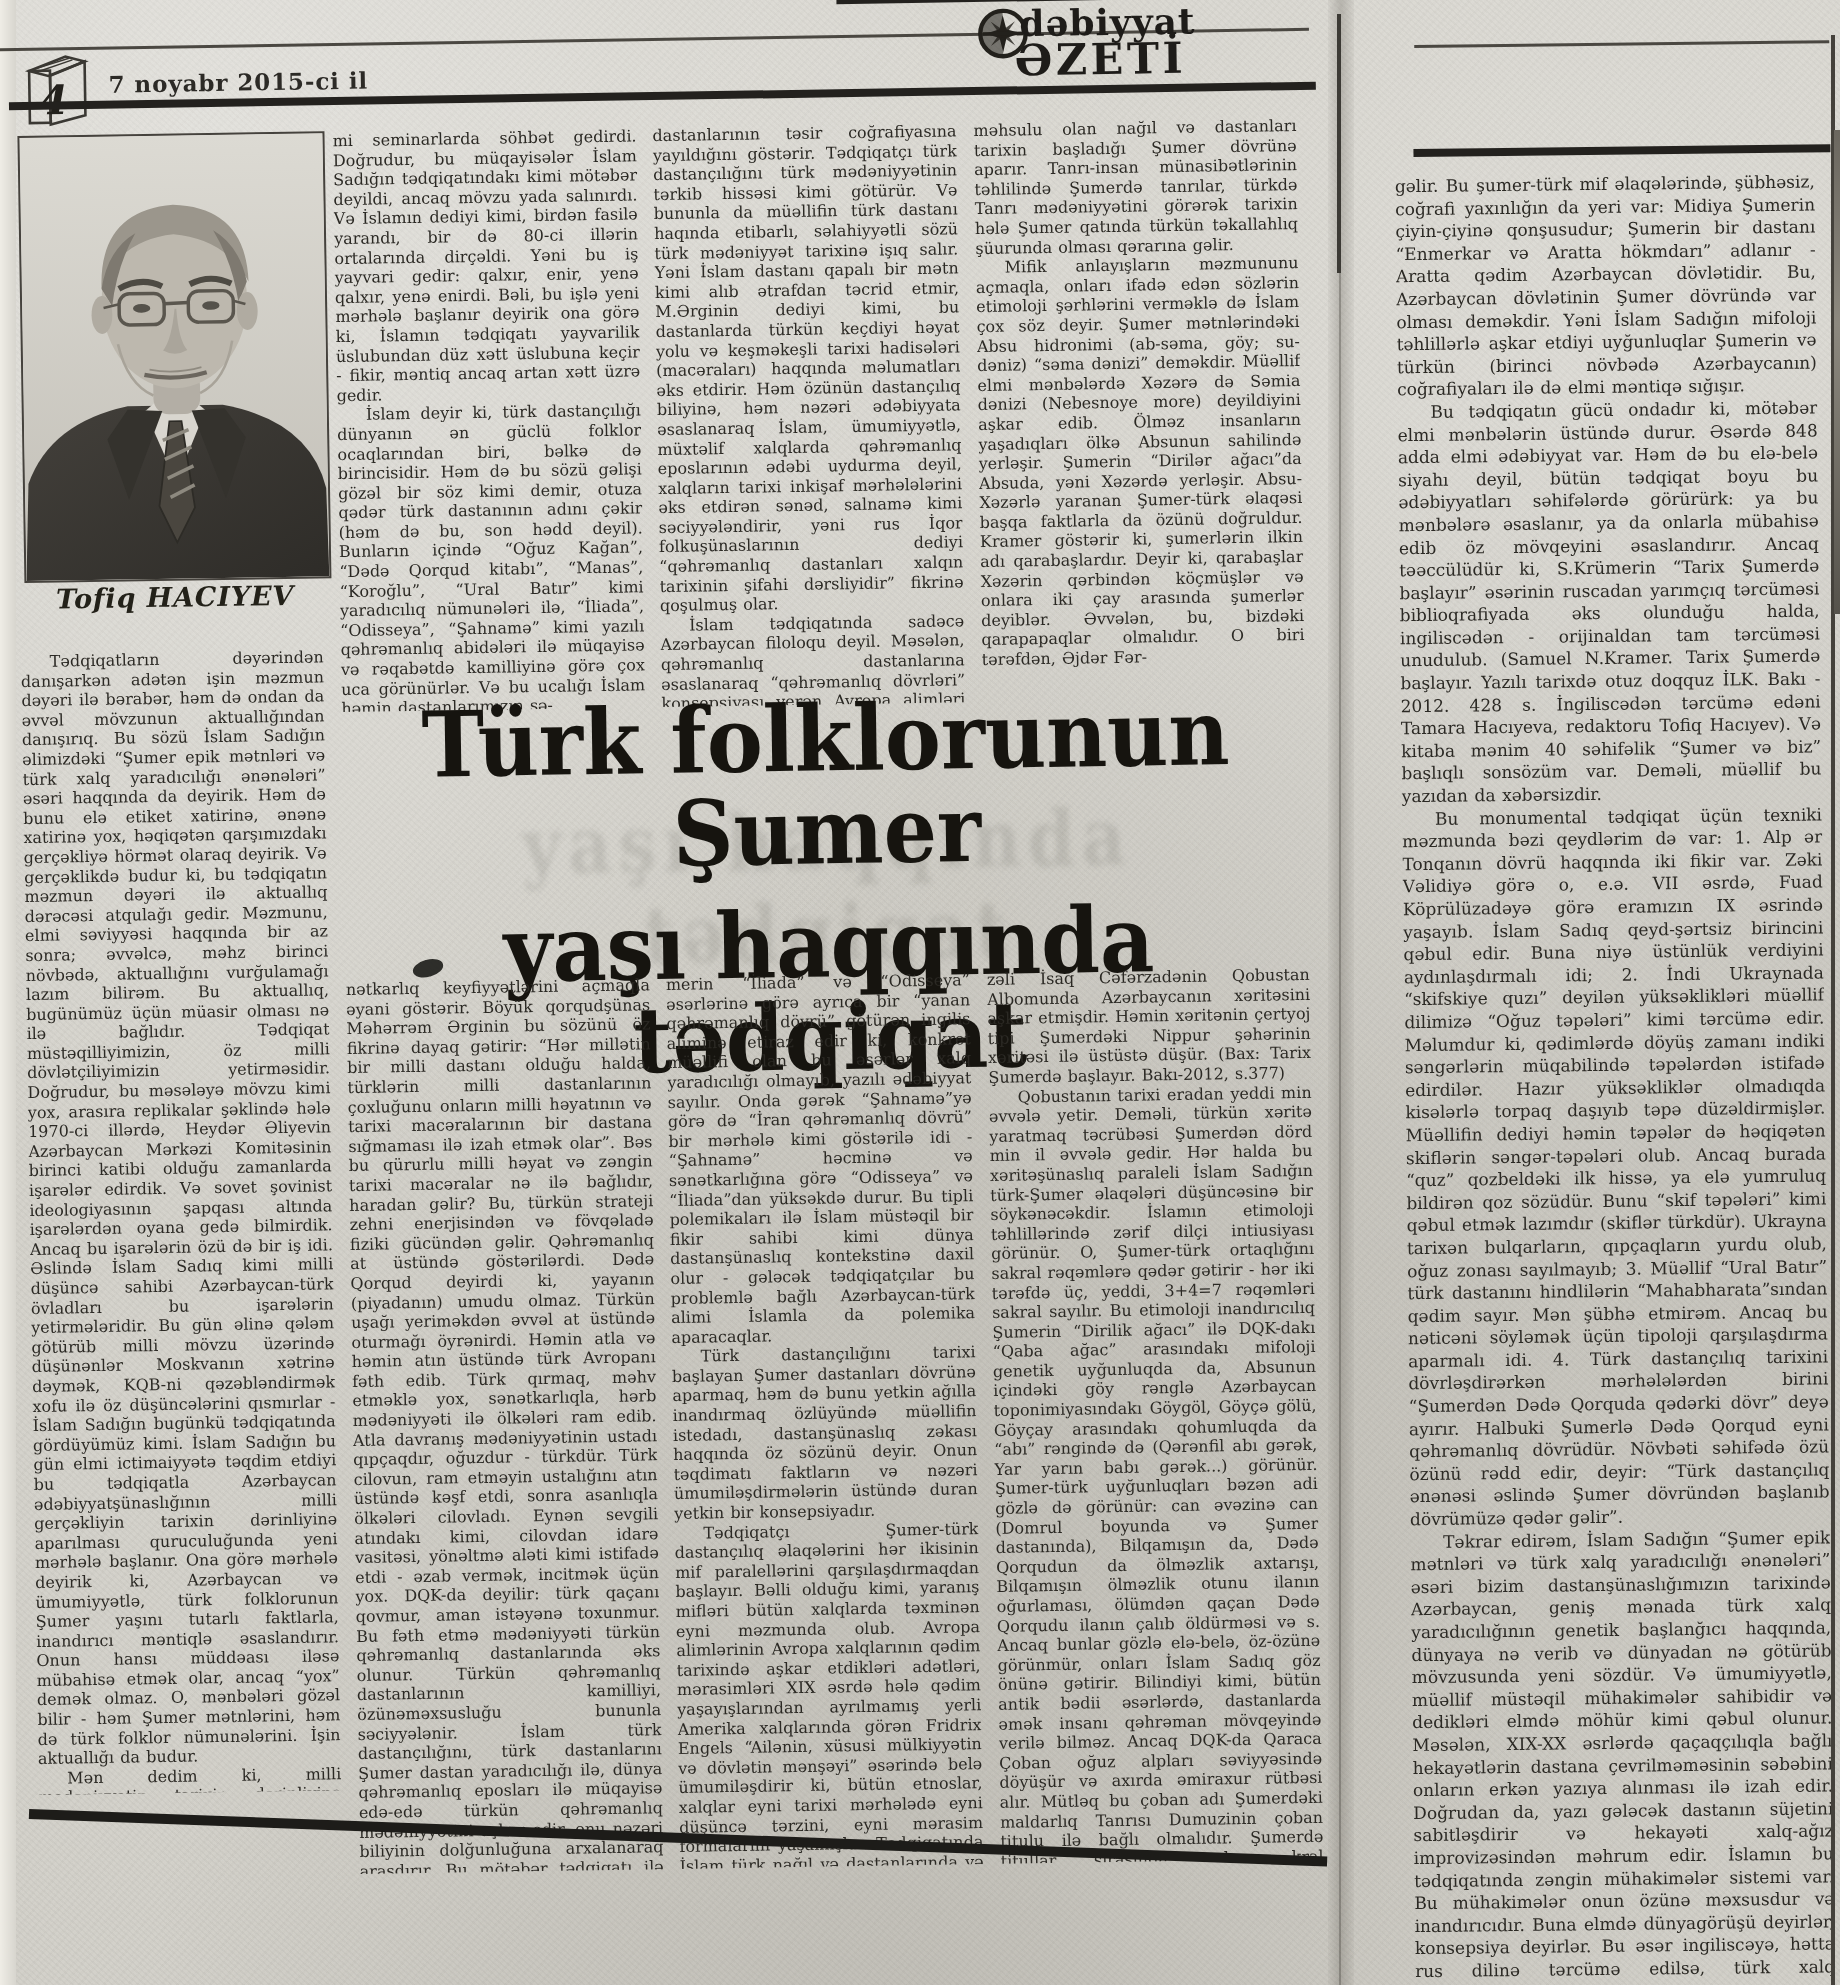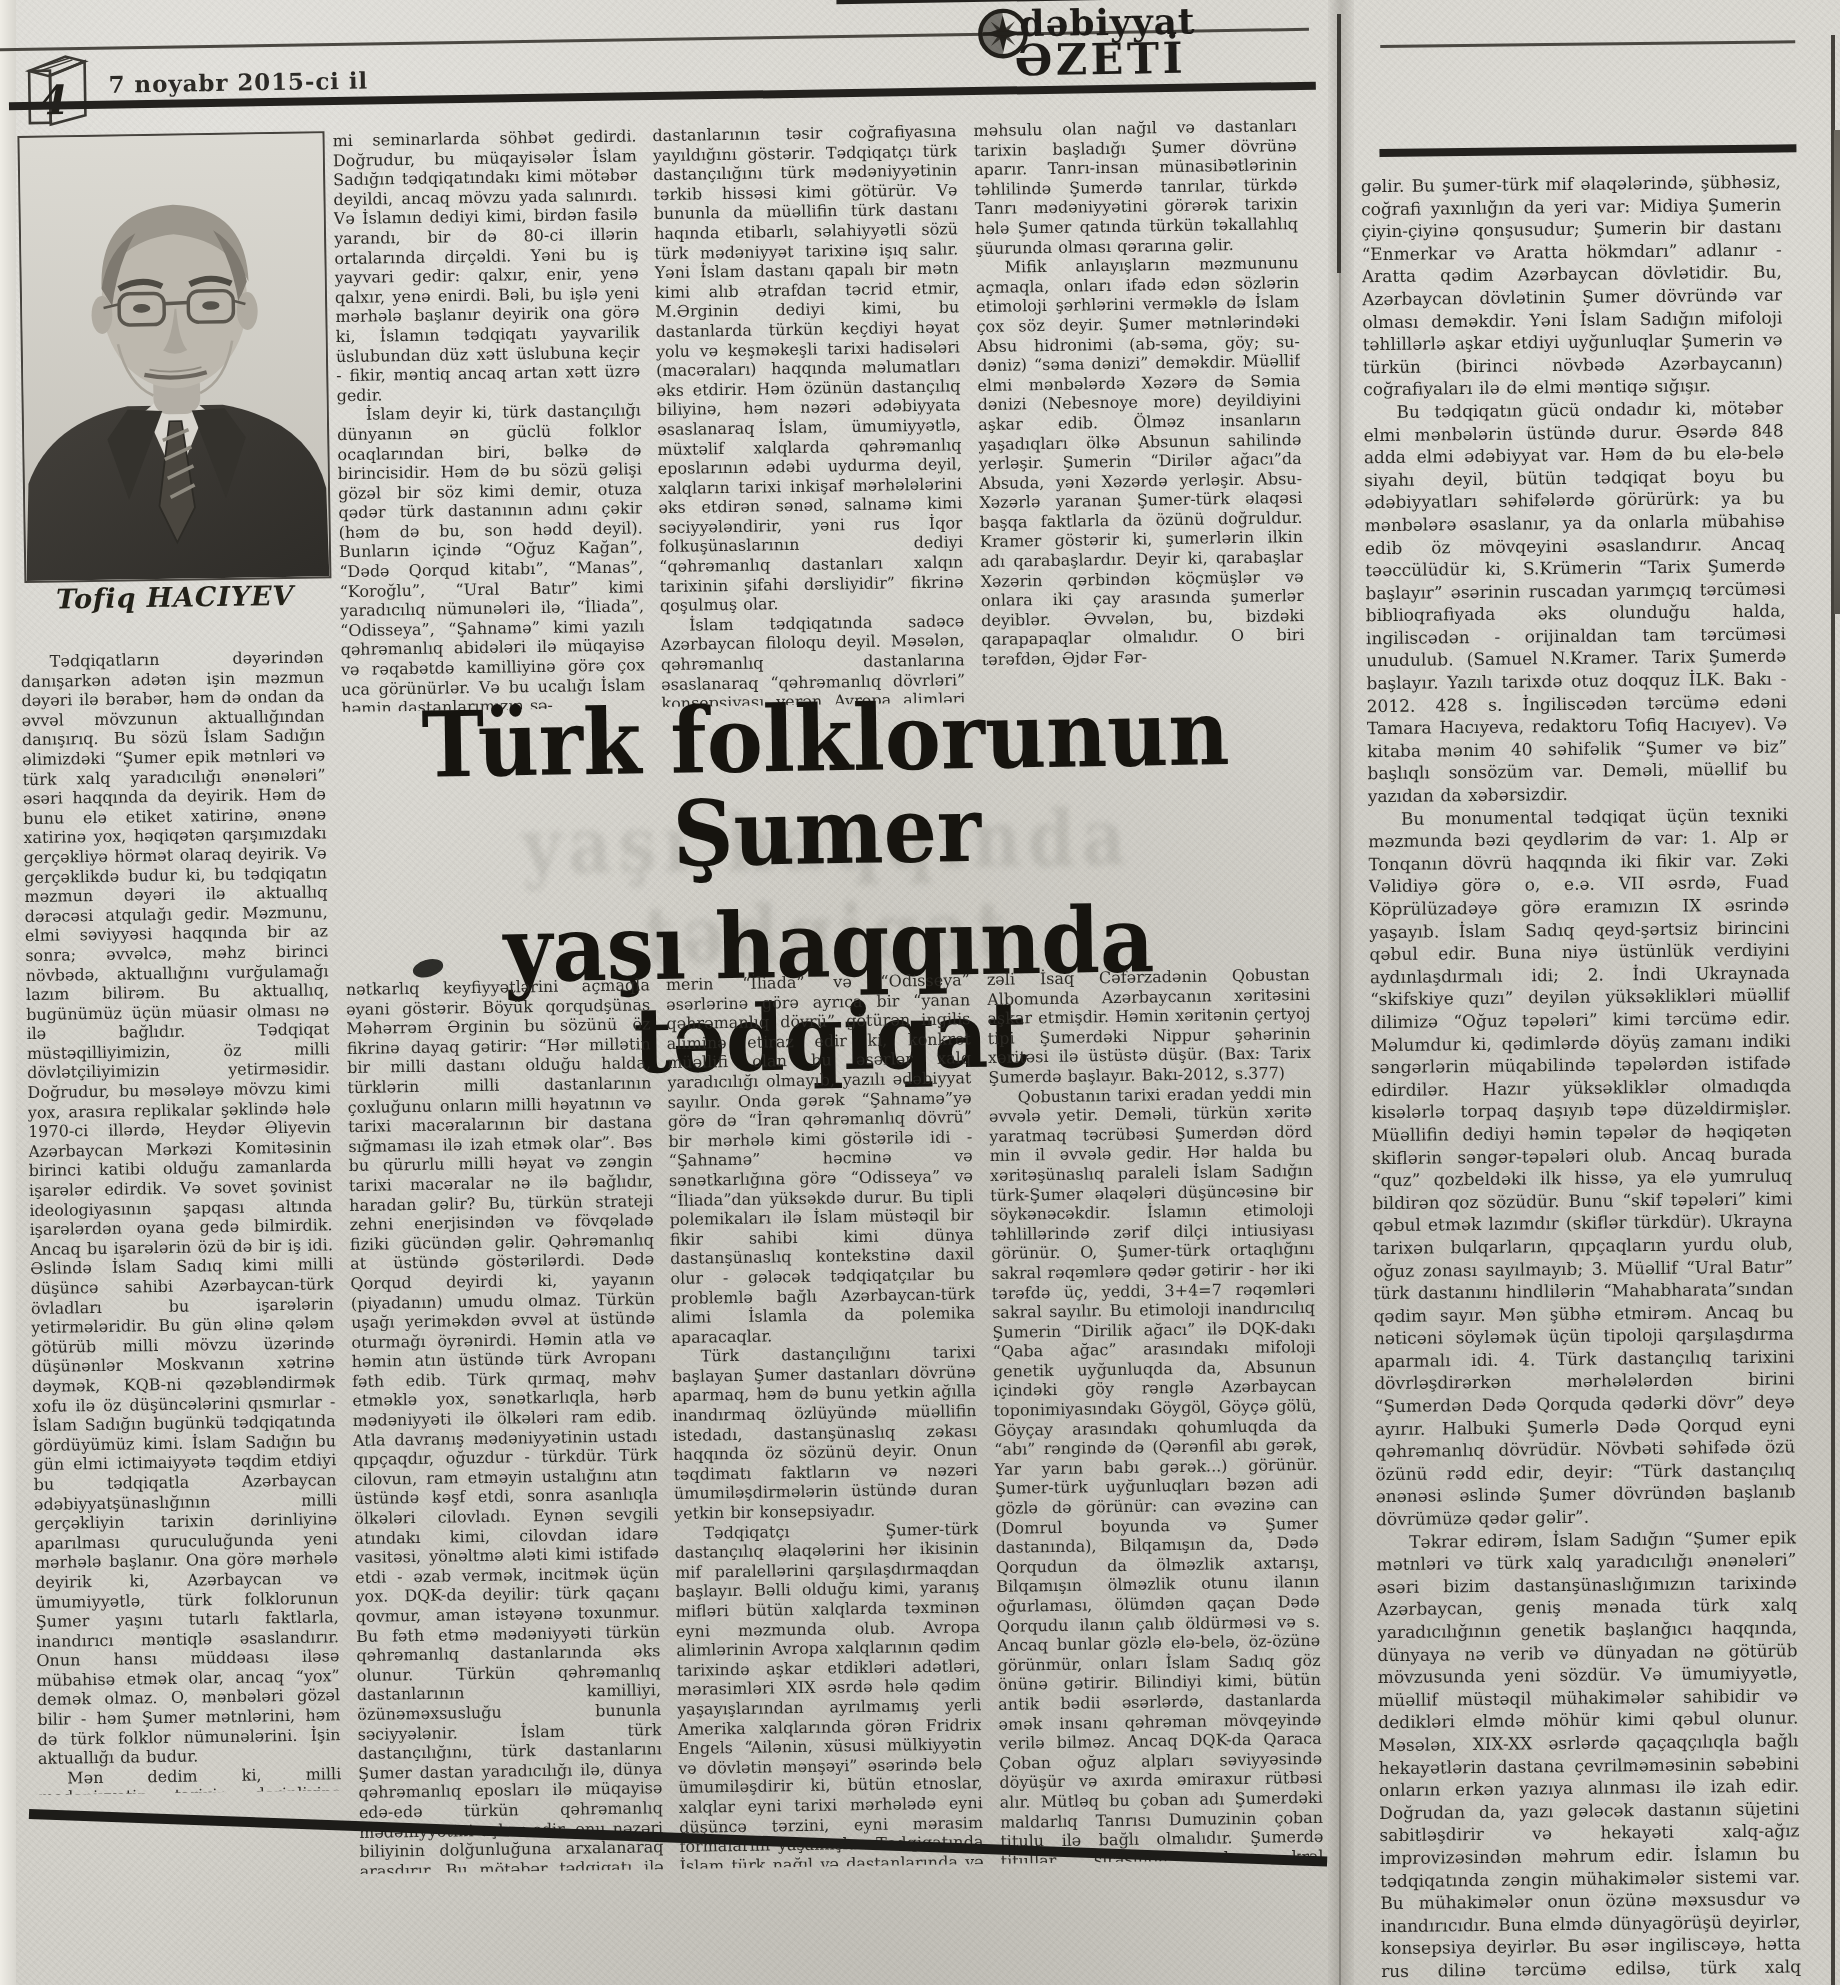--- a/index.html
+++ b/index.html
@@ -74,7 +74,7 @@
   .gutter-line{position:absolute;left:1337px;top:14px;width:3.5px;height:259px;background:#3c3a35;}
   .gutter-line-low{position:absolute;left:1339px;top:273px;width:1.7px;height:1712px;background:rgba(70,66,60,.35);}
 
-  .right-page{position:absolute;left:1315px;top:0;width:491px;height:1929px;}
+  .right-page{position:absolute;left:1349px;top:0;width:491px;height:1929px;}
   .right-tilt{position:absolute;left:0;top:0;width:491px;height:1985px;transform:rotate(-0.65deg);transform-origin:246px 993px;}
   .r-thin-rule{left:76px;top:43px;width:415px;}
   .r-thick-rule{left:74px;top:147px;width:417px;height:7.8px;}

